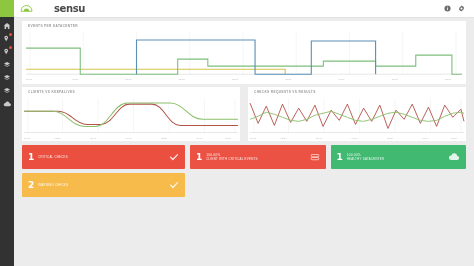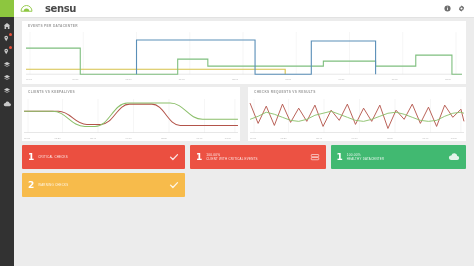--- a/index.html
+++ b/index.html
@@ -37,7 +37,7 @@
     background:#ffffff;border-bottom:1px solid #e2e2e2;
     display:flex;align-items:center;z-index:15;
   }
-  .logo-wrap{display:flex;align-items:center;padding-left:6px;gap:12px;}
+  .logo-wrap{display:flex;align-items:center;padding-left:6px;gap:21px;}
   .logo-cloud{display:block;}
   .logo-text{
     font-size:10px;font-weight:bold;color:#4a4a4a;letter-spacing:-0.4px;

